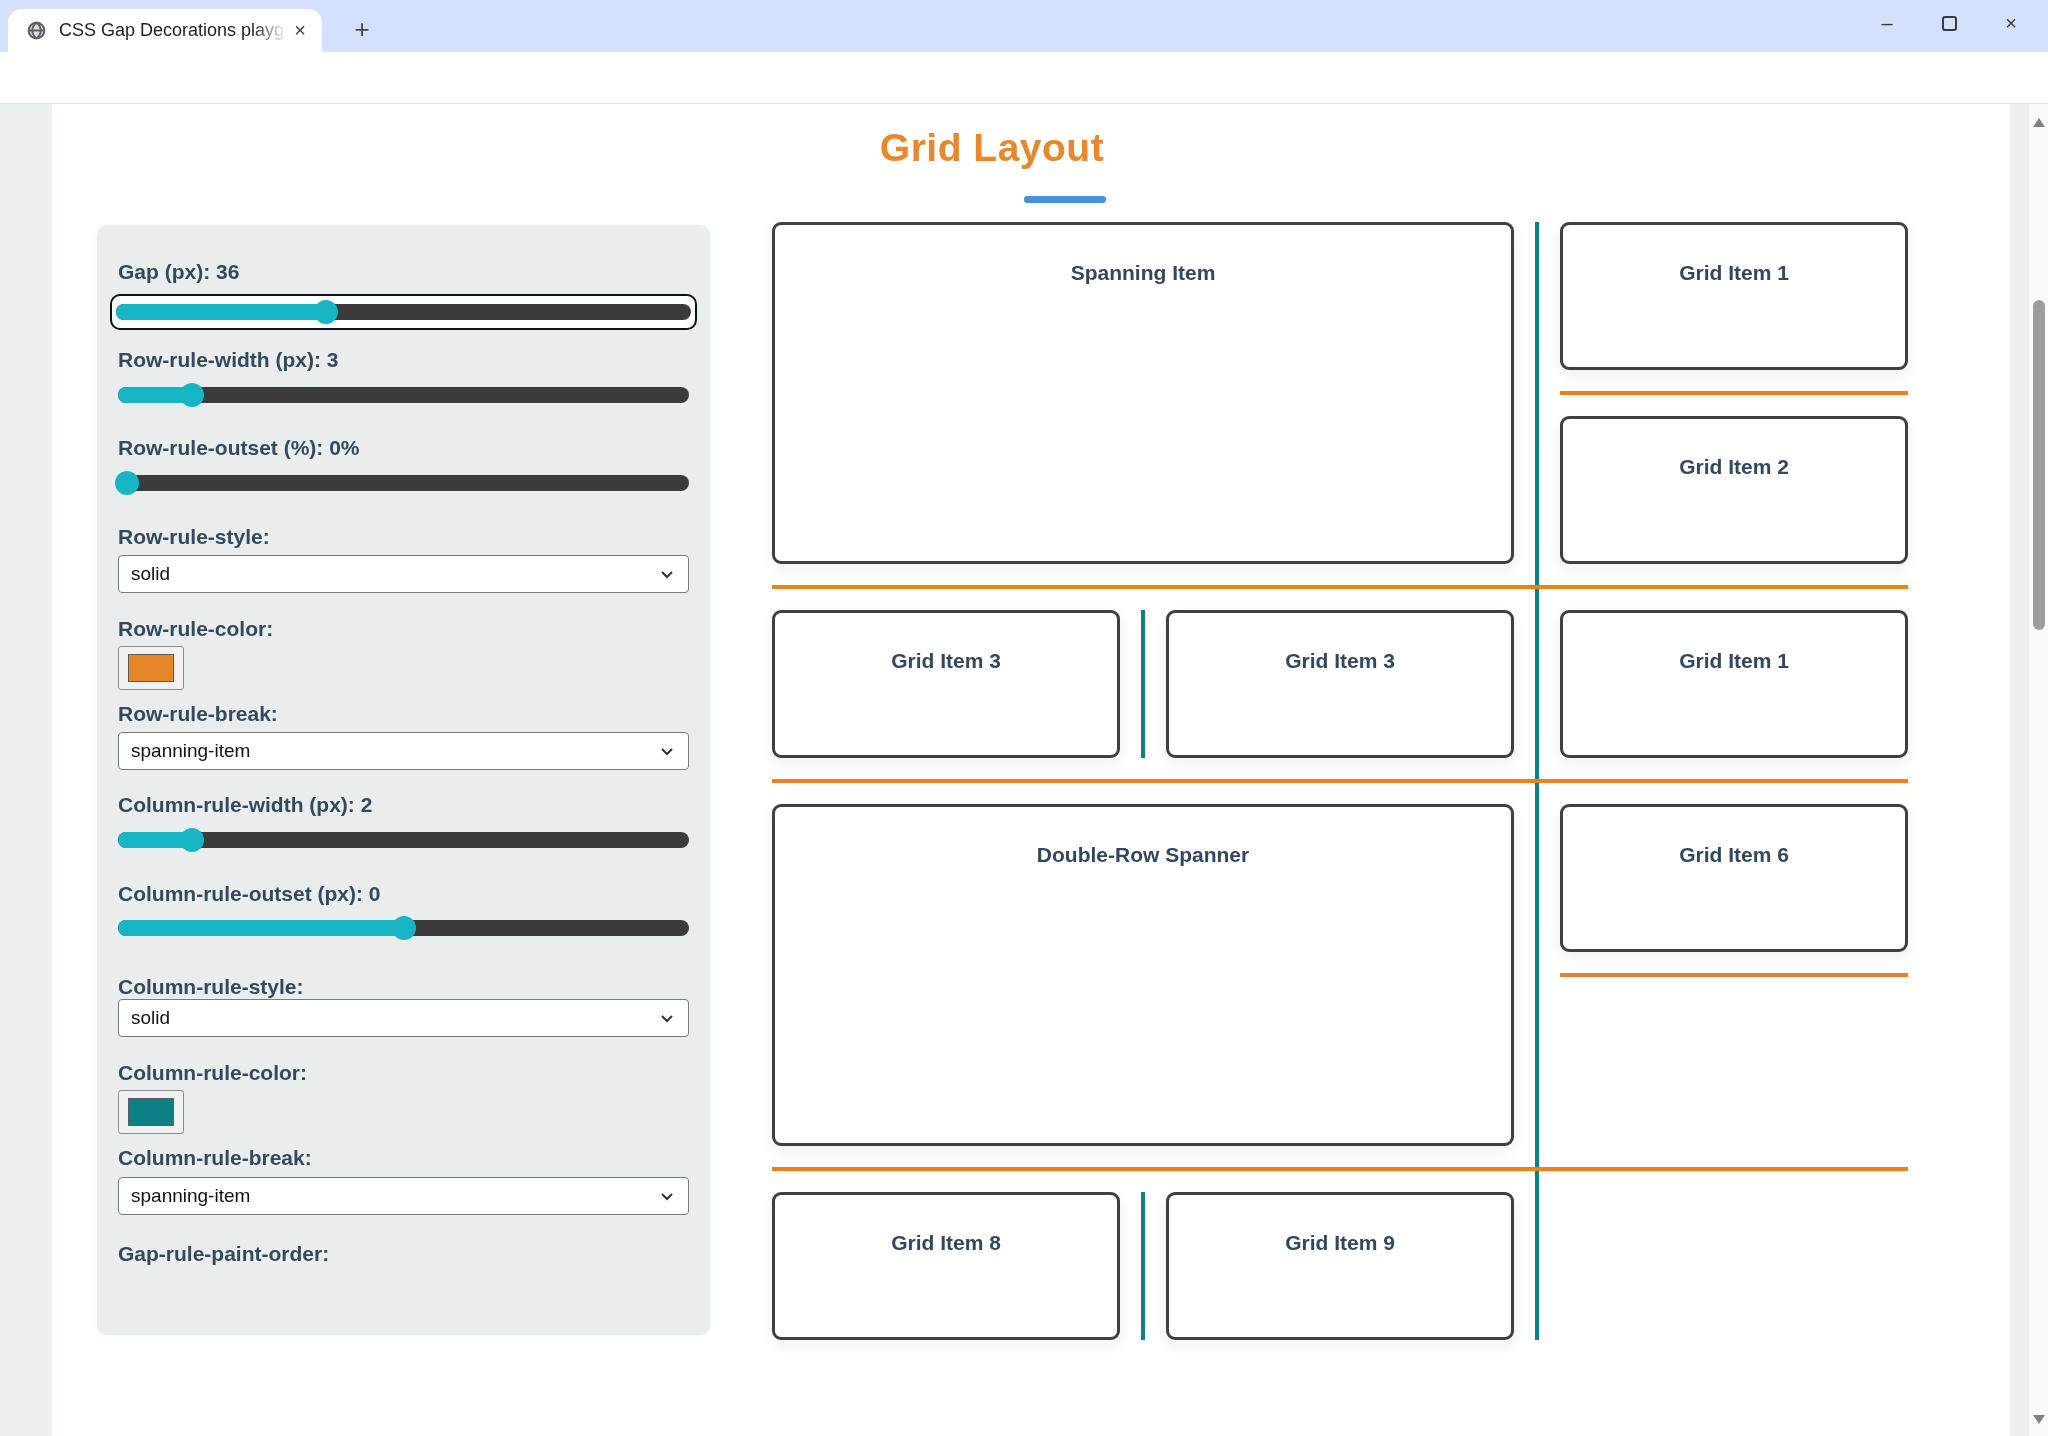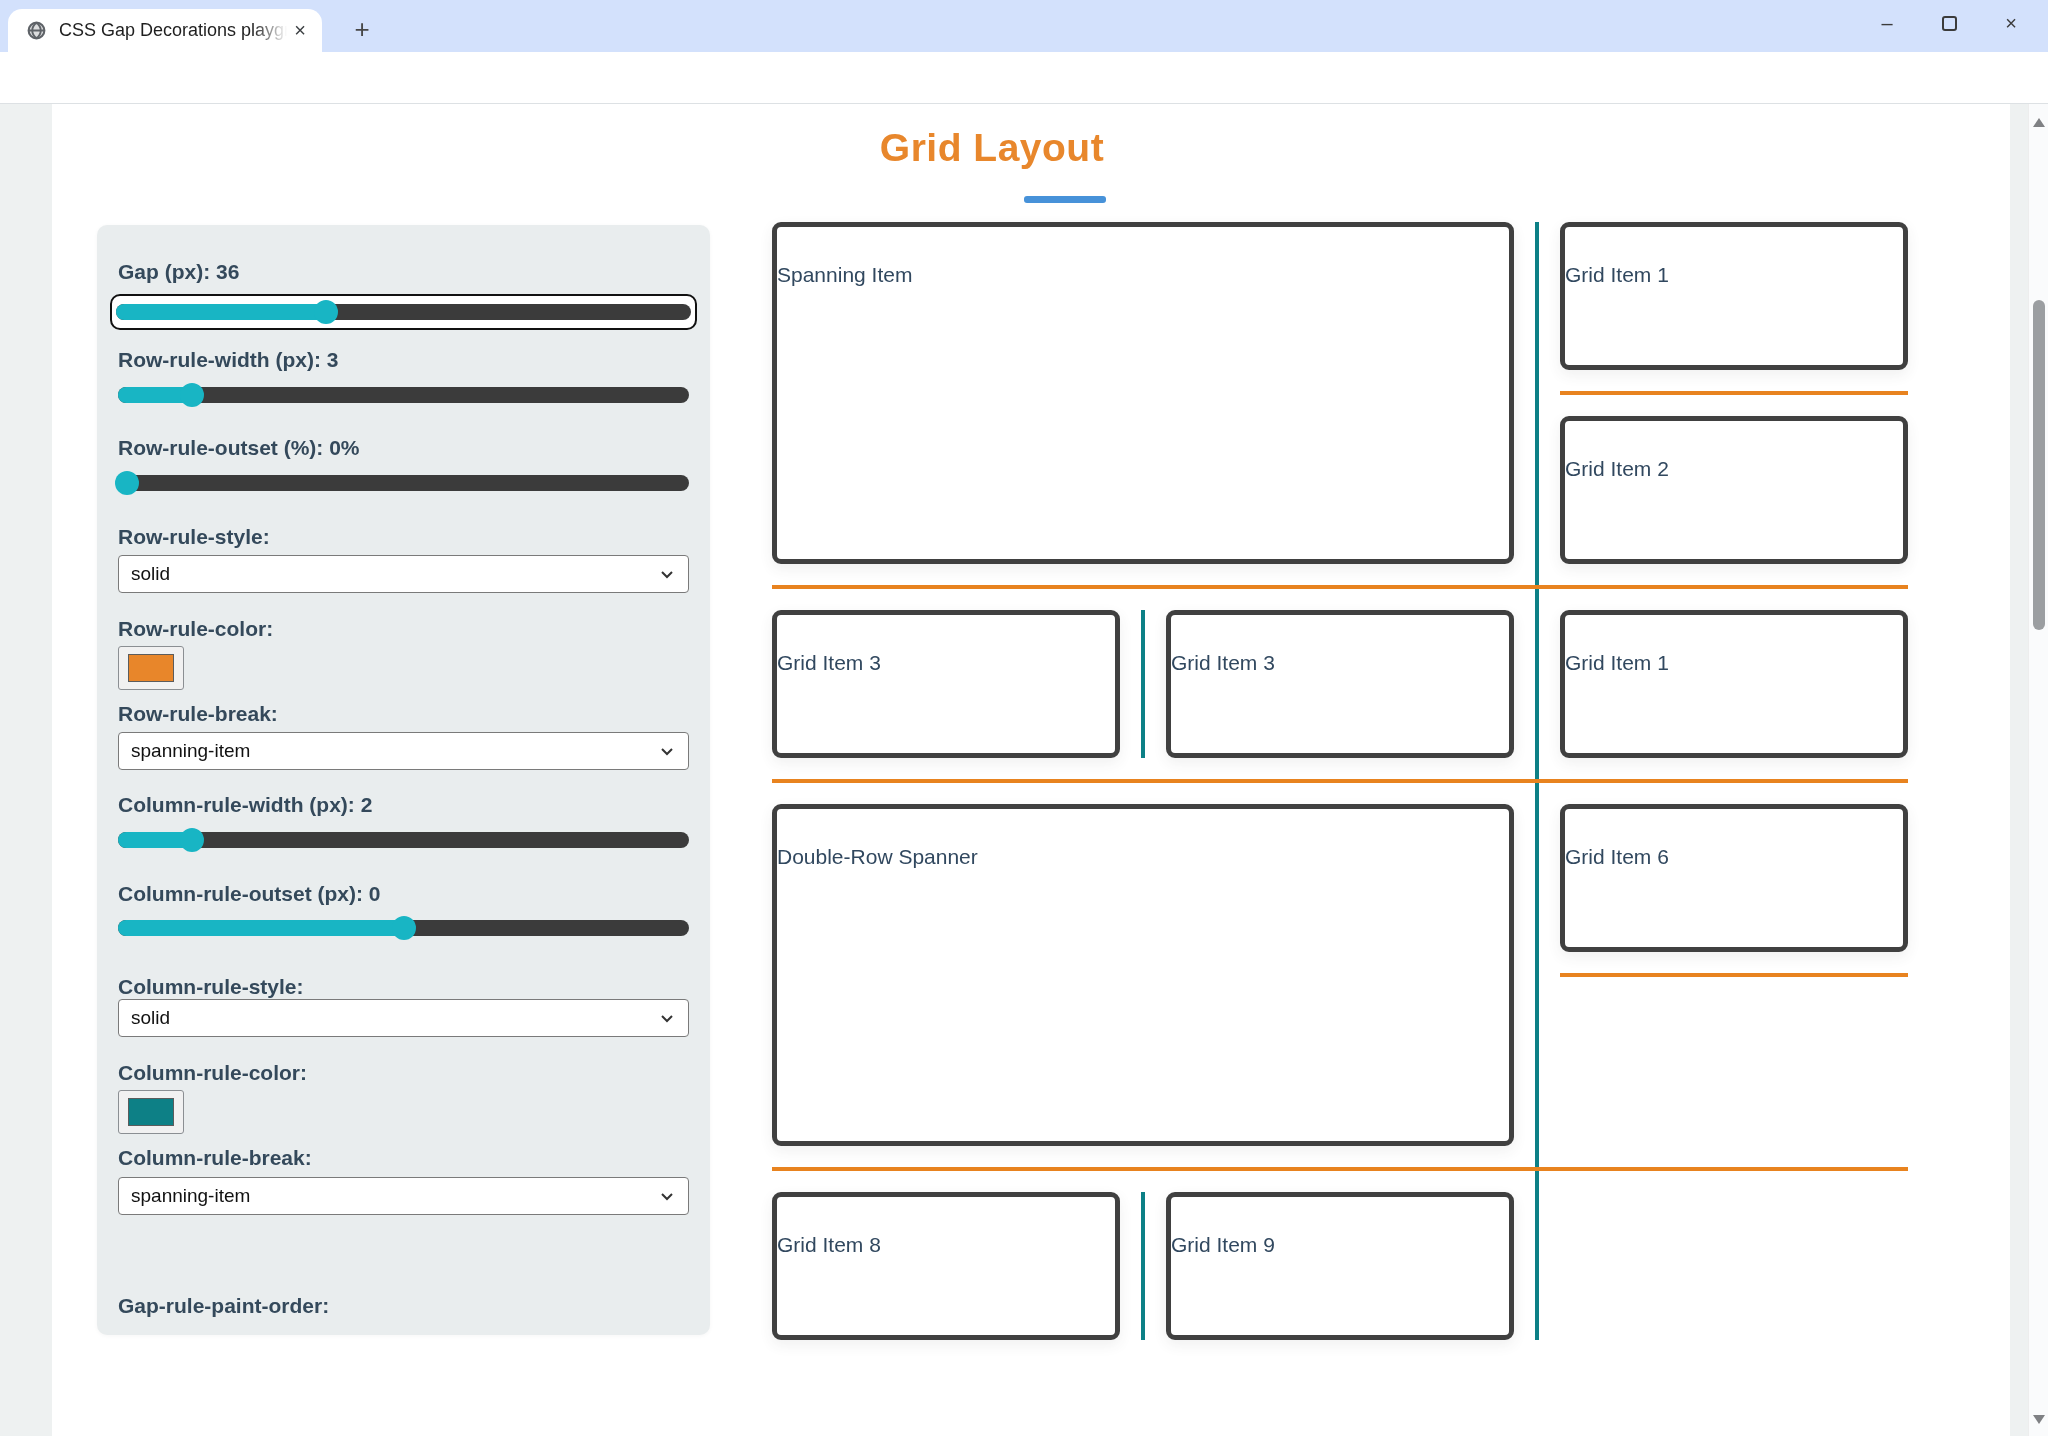--- a/index.html
+++ b/index.html
@@ -87,9 +87,9 @@
   .grid { position:absolute; left:720px; top:118px; width:1136px; height:1118px;
           display:grid; grid-template-columns:repeat(3,348px); grid-template-rows:repeat(6,148px);
           gap:46px; }
-  .card { background:#ffffff; border:5px solid #404040; border-radius:9px;
-          box-shadow:0 5px 14px rgba(60,64,67,.08); padding-top:36px; text-align:left;
-          font-size:21px; font-weight:400; color:#31485f; z-index:1; }
+  .card { background:#ffffff; border:3px solid #404040; border-radius:9px;
+          box-shadow:0 5px 14px rgba(60,64,67,.08); padding-top:36px; text-align:center;
+          font-size:21px; font-weight:700; color:#31485f; z-index:1; }
   .card.span-2c2r { grid-column:1 / 3; grid-row:1 / 3; }
   .card.g1 { grid-column:3; grid-row:1; }
   .card.g2 { grid-column:3; grid-row:2; }

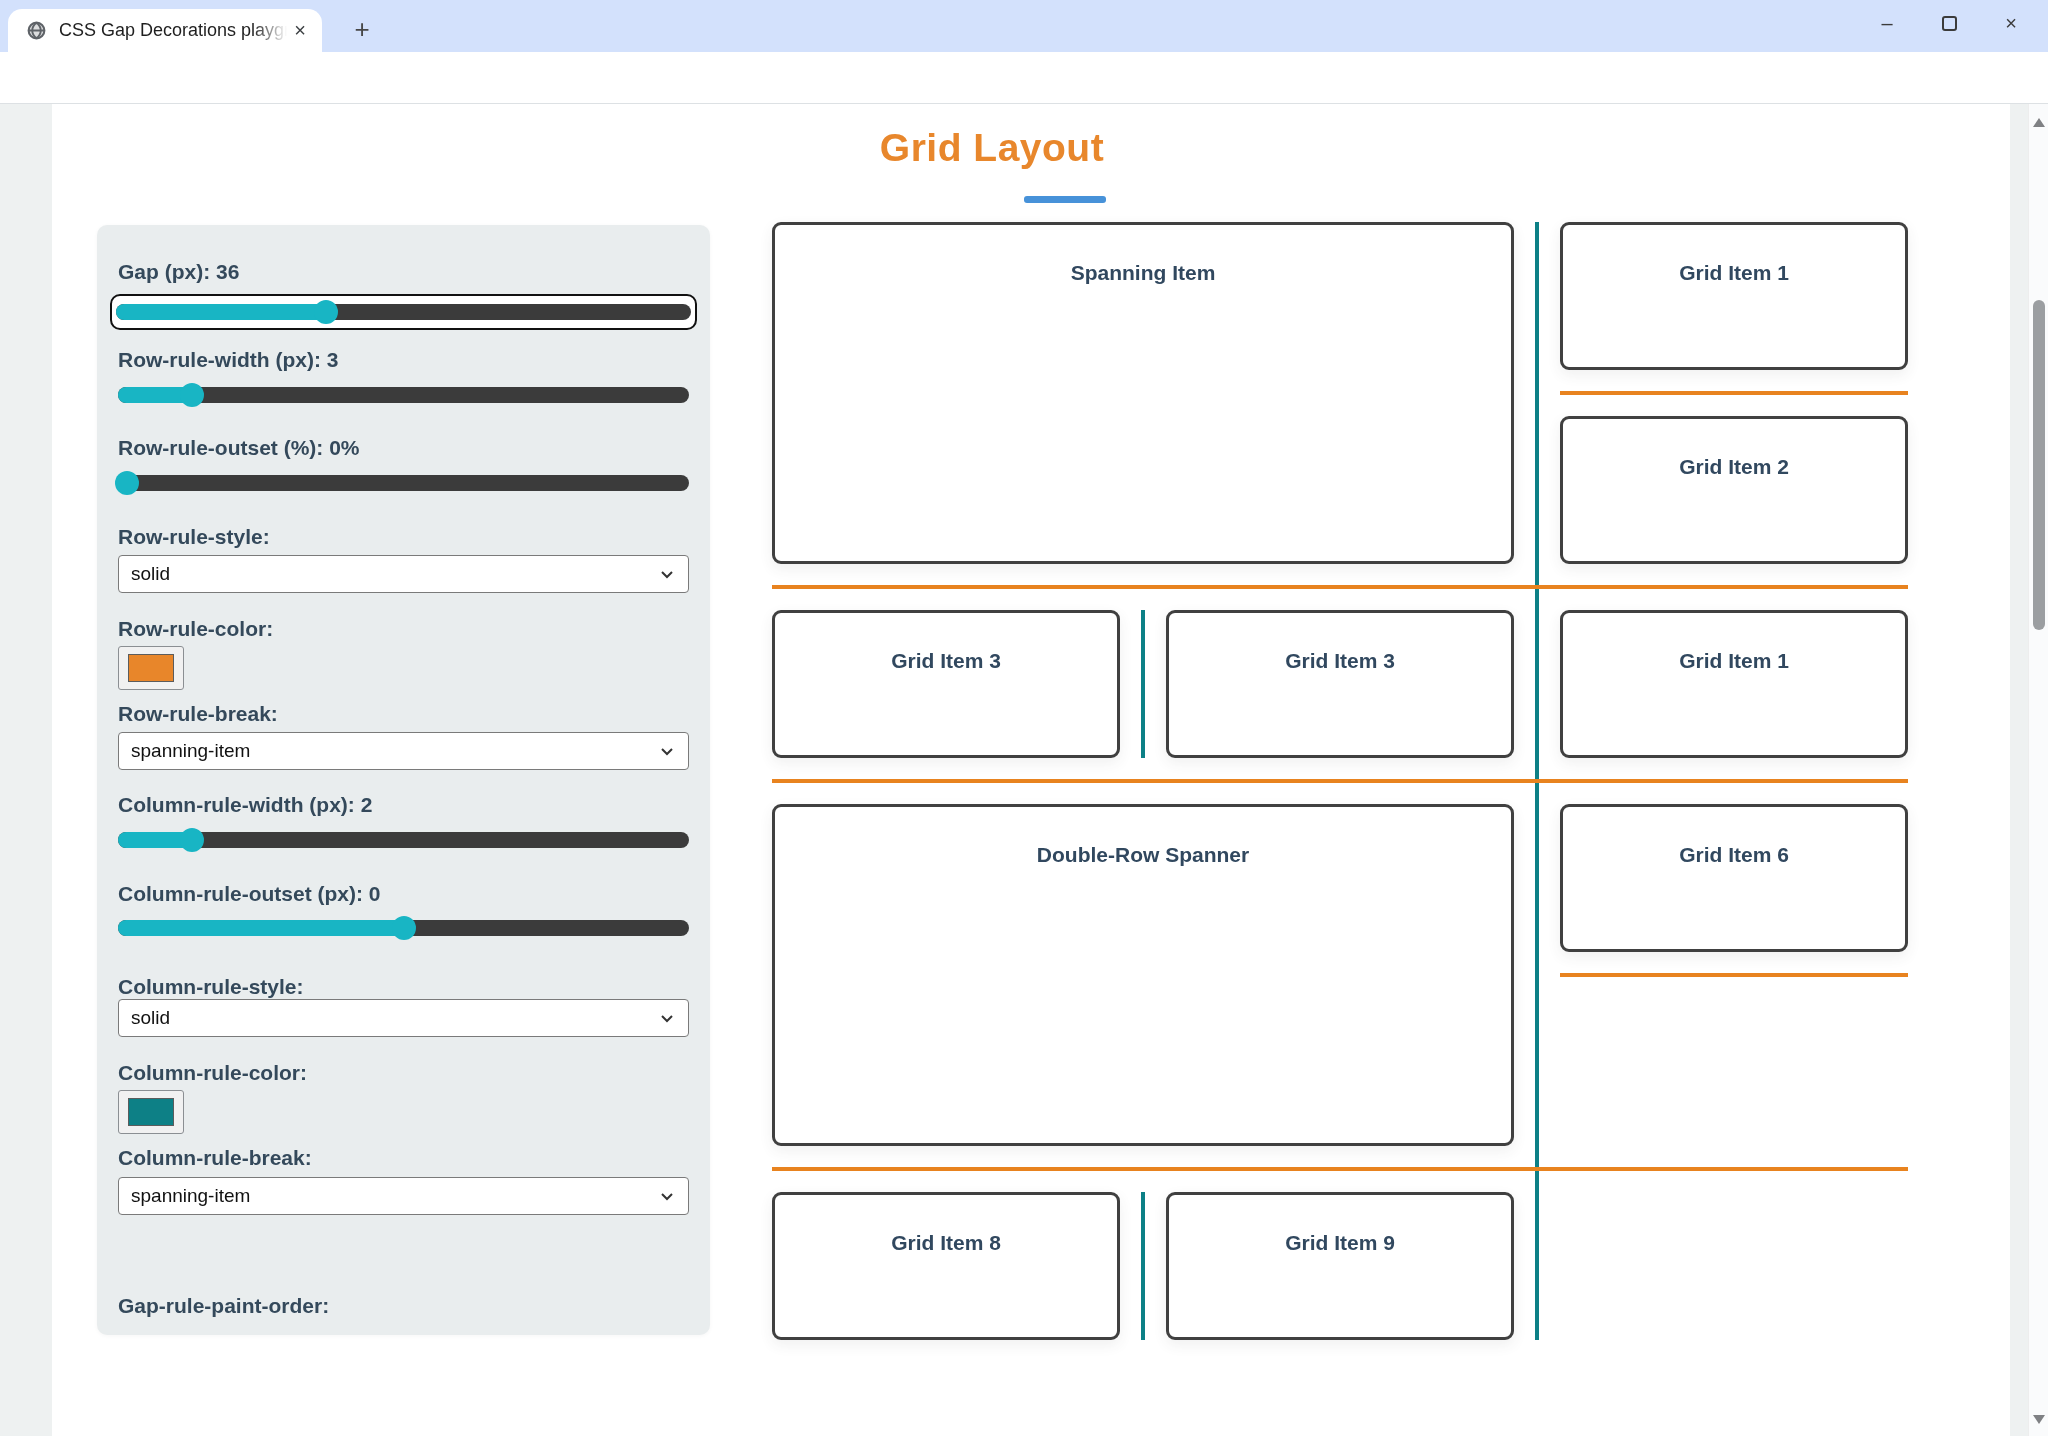--- a/index.html
+++ b/index.html
@@ -269,7 +269,7 @@
           </svg>
       </div>
 
-      <div class="ctl-label" style="top:1068px">Gap-rule-paint-order:</div>
+      <div class="ctl-label" style="top:1016px">Gap-rule-paint-order:</div>
     </div>
 
     <div class="grid">

